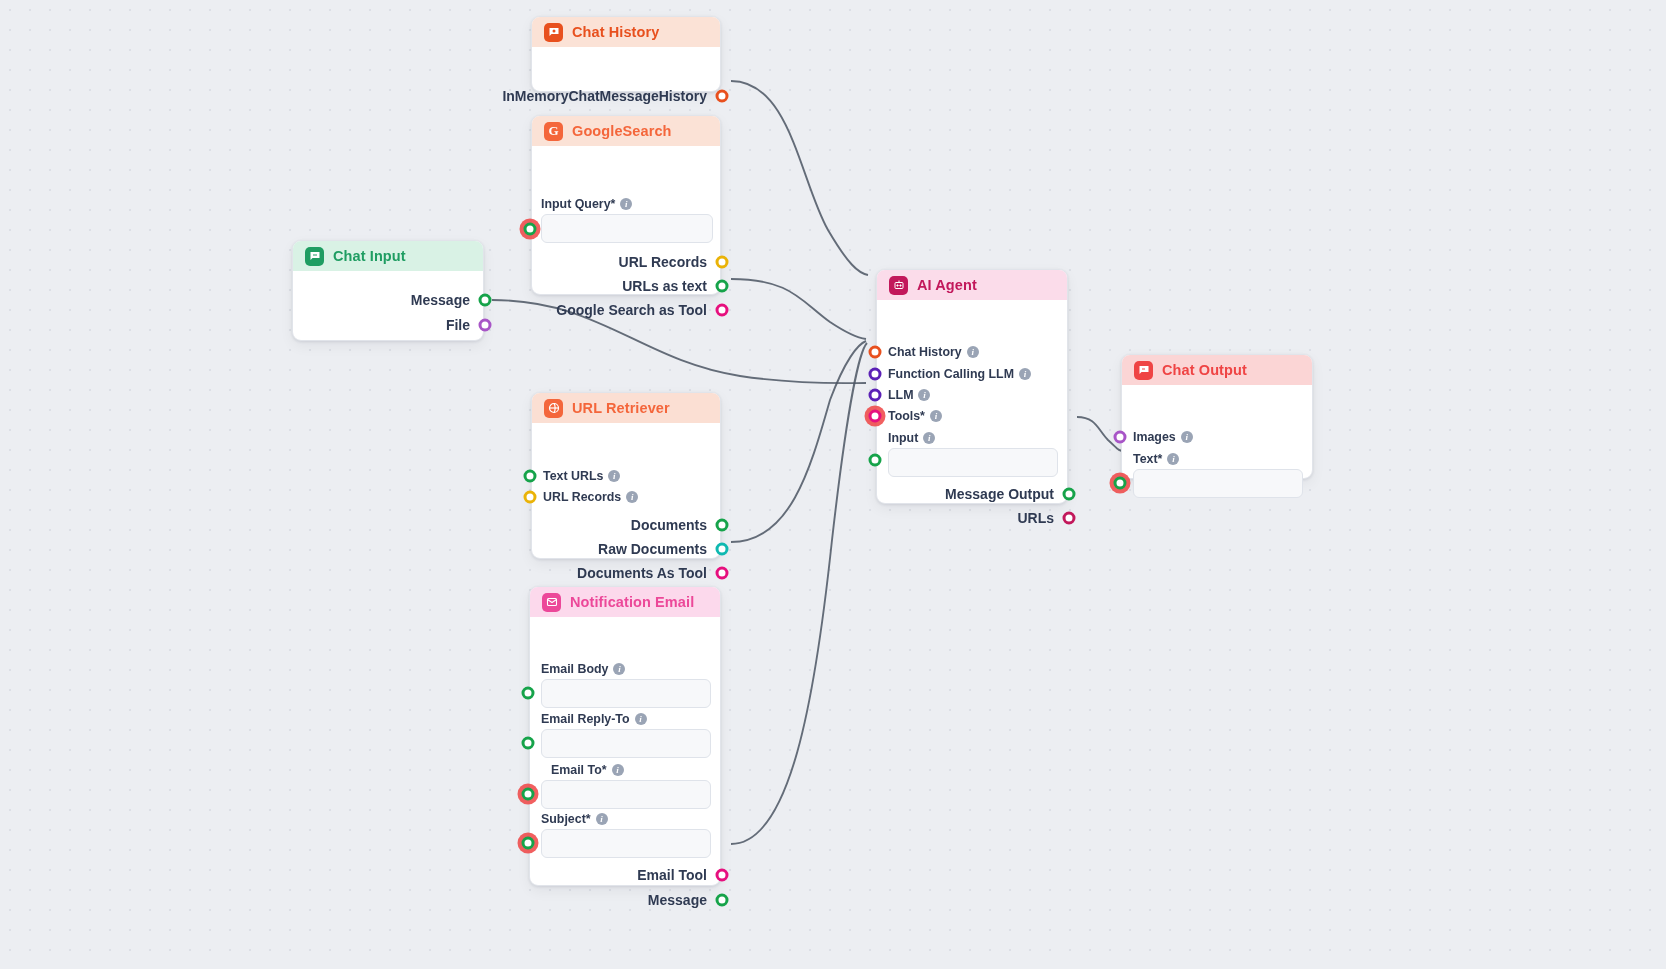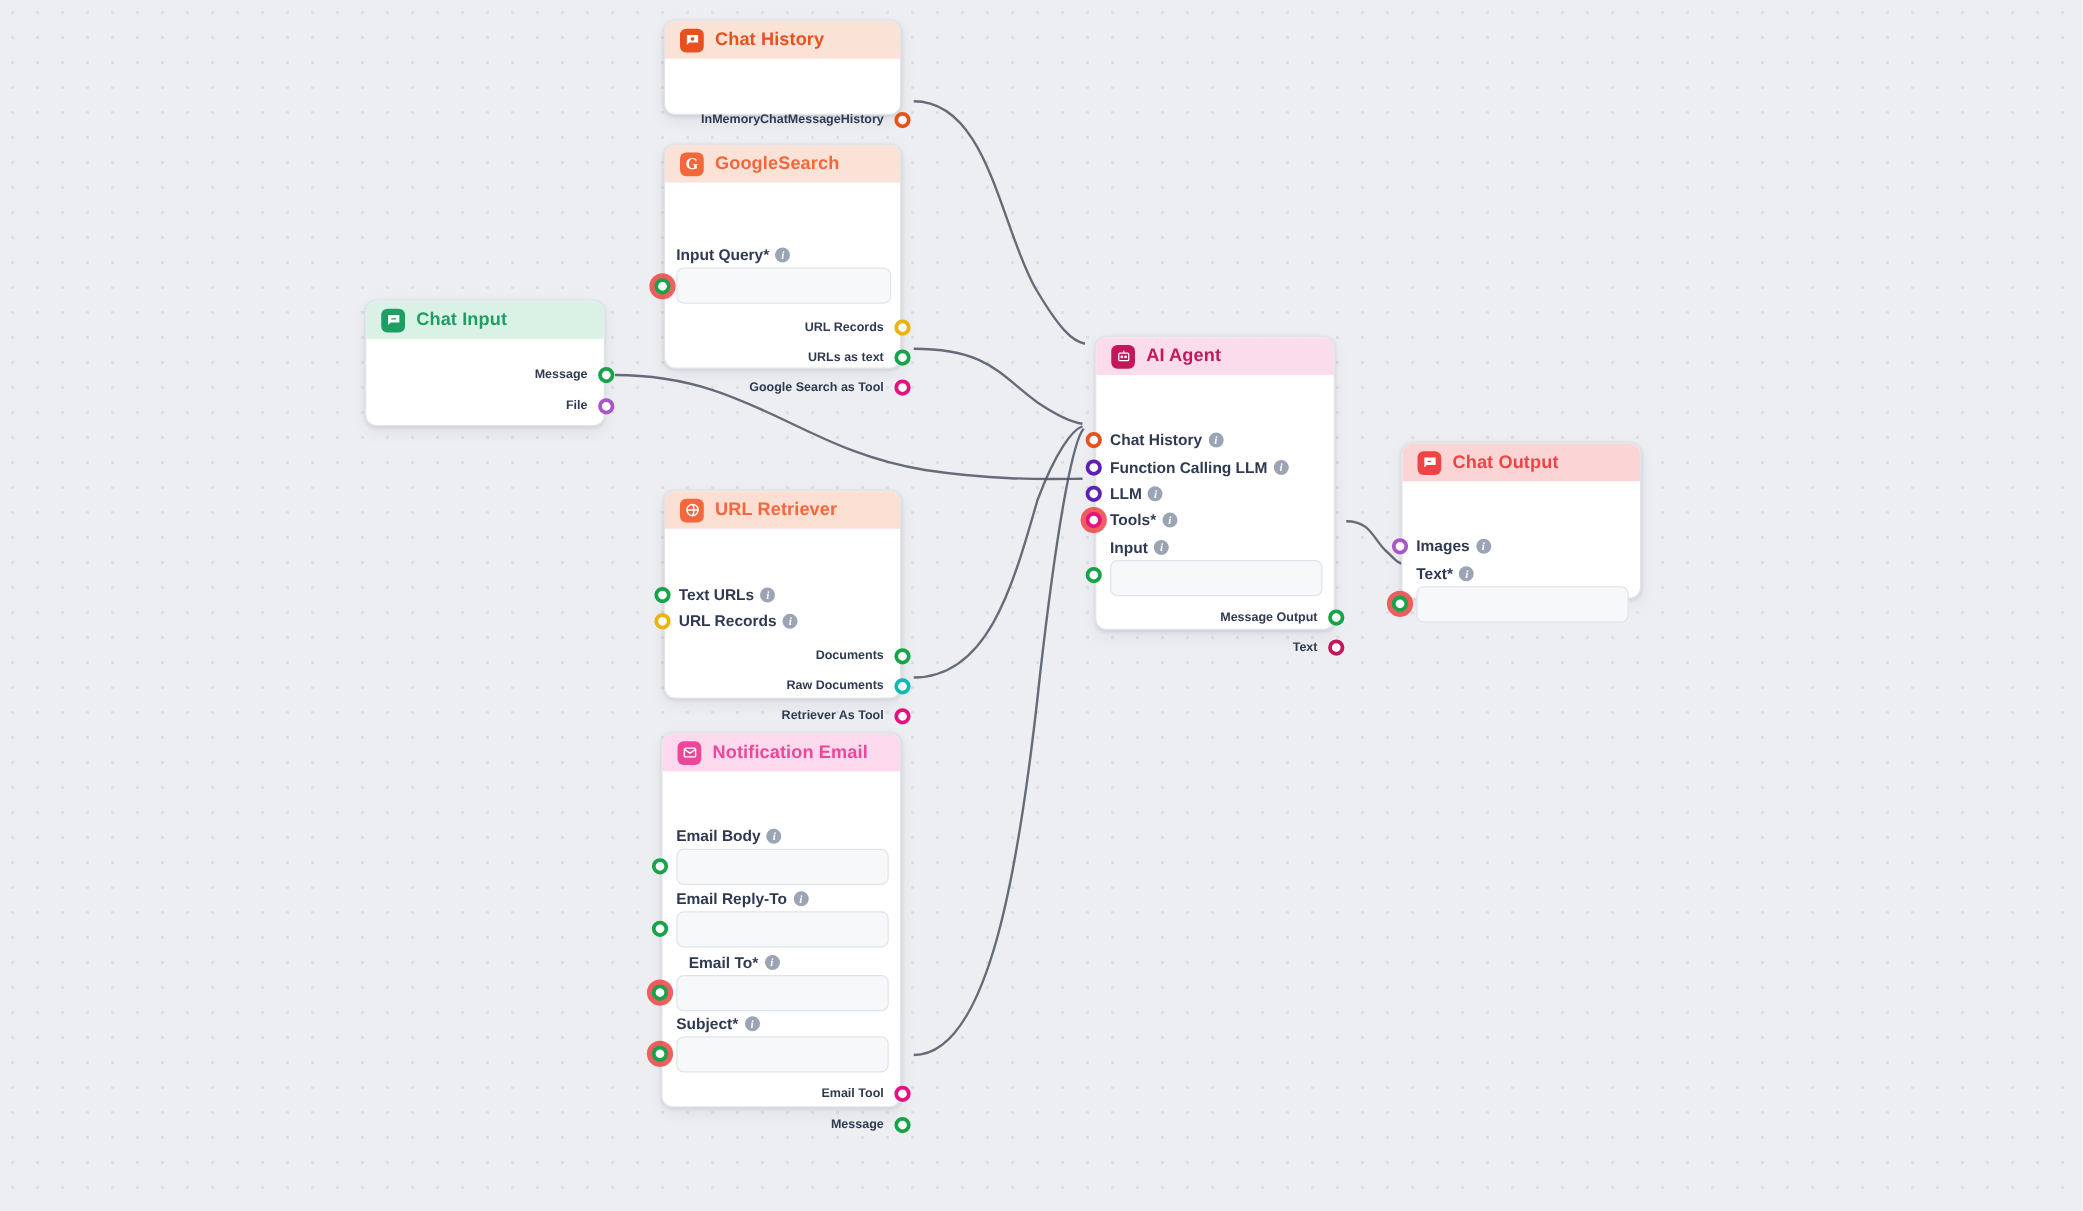--- a/index.html
+++ b/index.html
@@ -90,7 +90,7 @@
   }
   .plain-text {
     position: absolute;
-    font-size: 10px; font-weight: 700; color: #2f3a52;
+    font-size: 14px; font-weight: 700; color: #2f3a52;
     white-space: nowrap; transform: translateY(-50%);
   }
 </style>

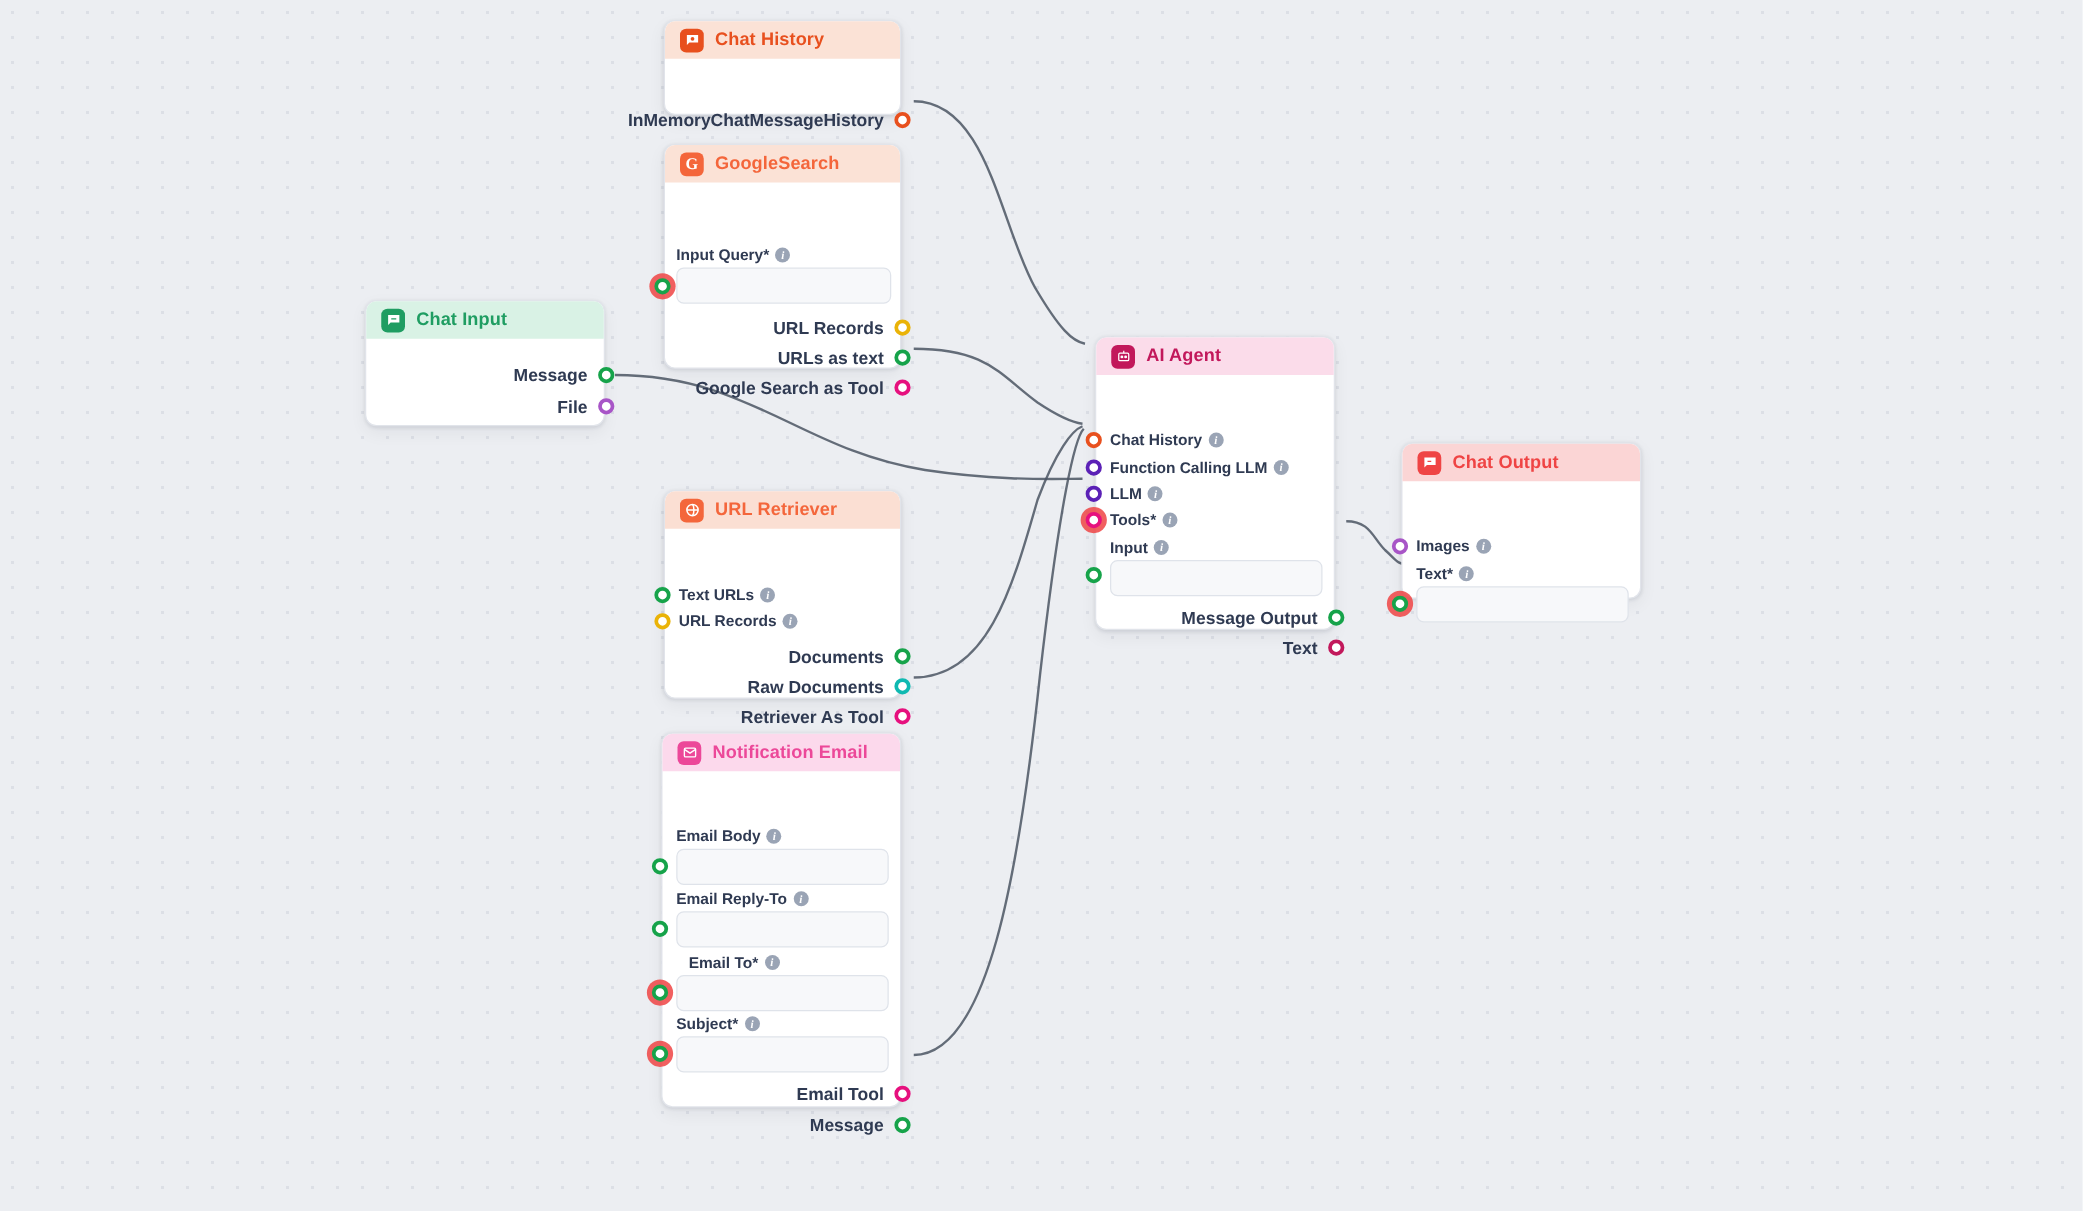--- a/index.html
+++ b/index.html
@@ -298,7 +298,7 @@
       <span class="plain-text" style="right:13px; top:194px;">Message Output</span>
       <span class="port" style="left:192px; top:194px; border-color:#16a34a;"></span>
 
-      <span class="plain-text" style="right:13px; top:218px;">Text</span>
+      <span class="plain-text" style="right:13px; top:218px;">URLs</span>
       <span class="port" style="left:192px; top:218px; border-color:#c2185b;"></span>
     </div>
   </div>

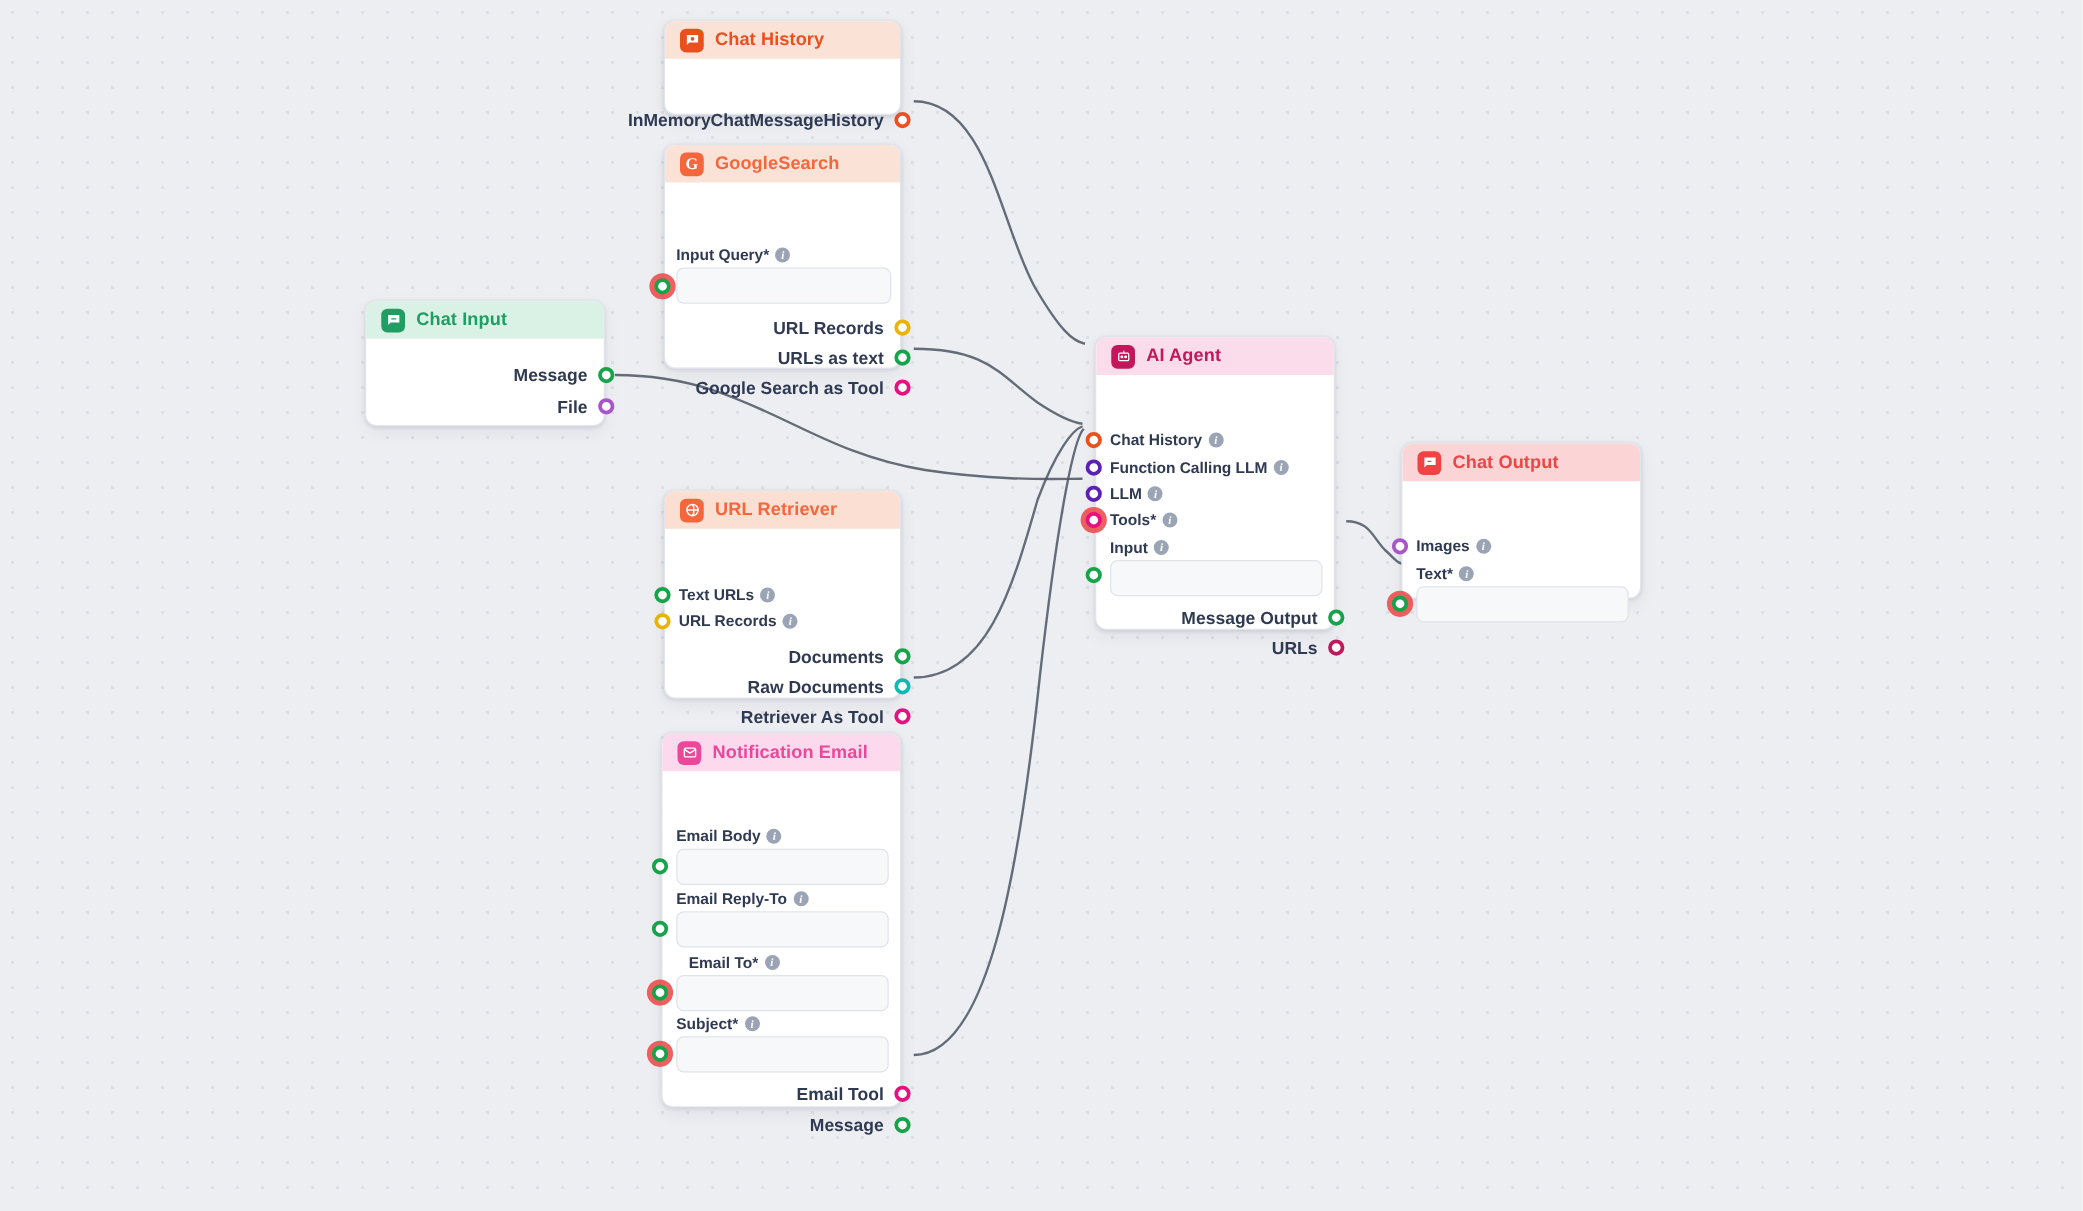--- a/index.html
+++ b/index.html
@@ -199,7 +199,7 @@
       <span class="plain-text" style="right:13px; top:126px;">Raw Documents</span>
       <span class="port" style="left:190px; top:126px; border-color:#0fb9b1;"></span>
 
-      <span class="plain-text" style="right:13px; top:150px;">Retriever As Tool</span>
+      <span class="plain-text" style="right:13px; top:150px;">Documents As Tool</span>
       <span class="port" style="left:190px; top:150px; border-color:#e6107e;"></span>
     </div>
   </div>

